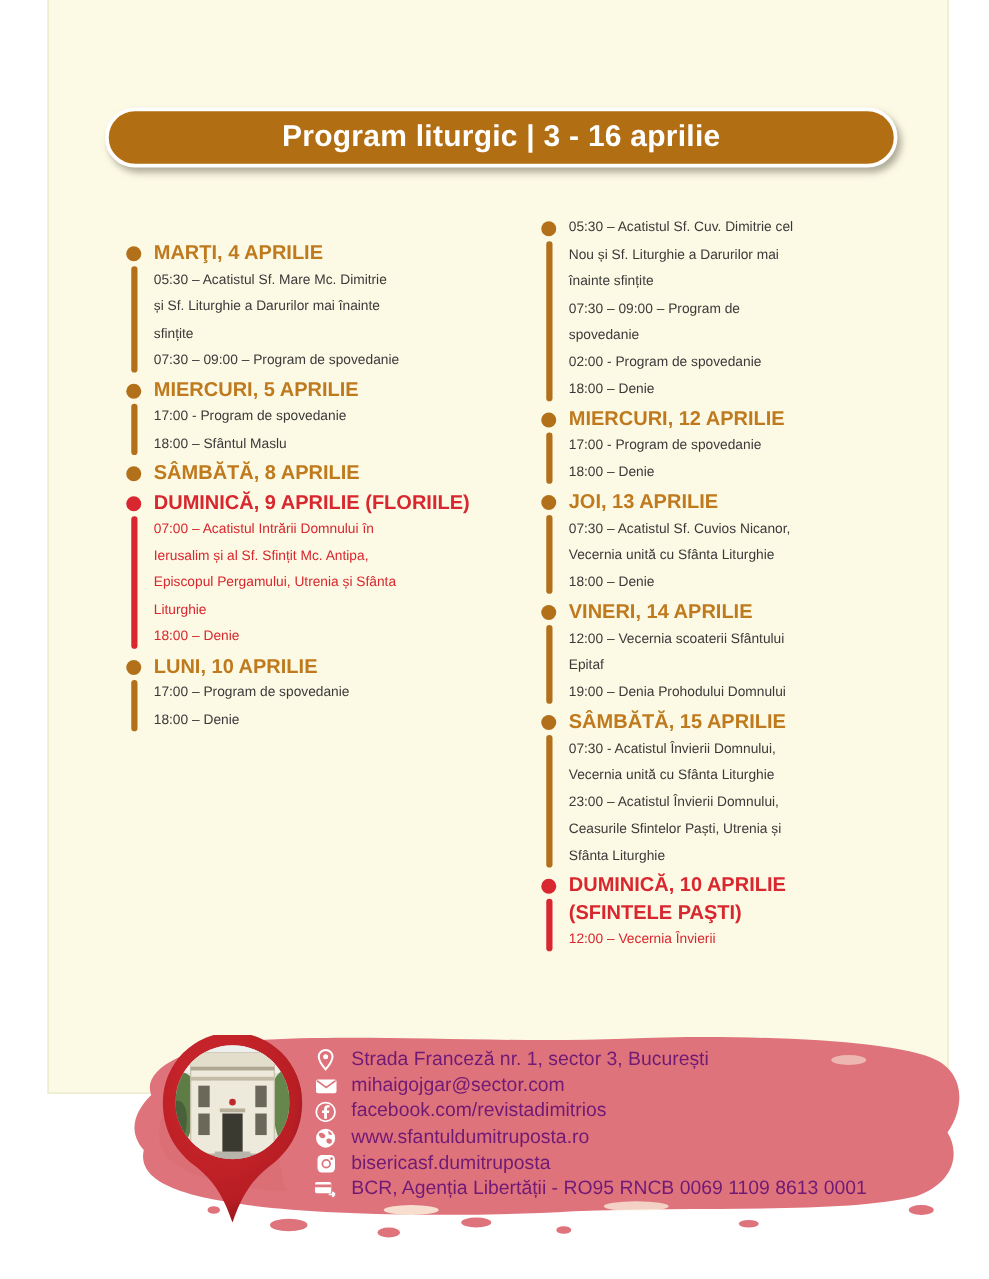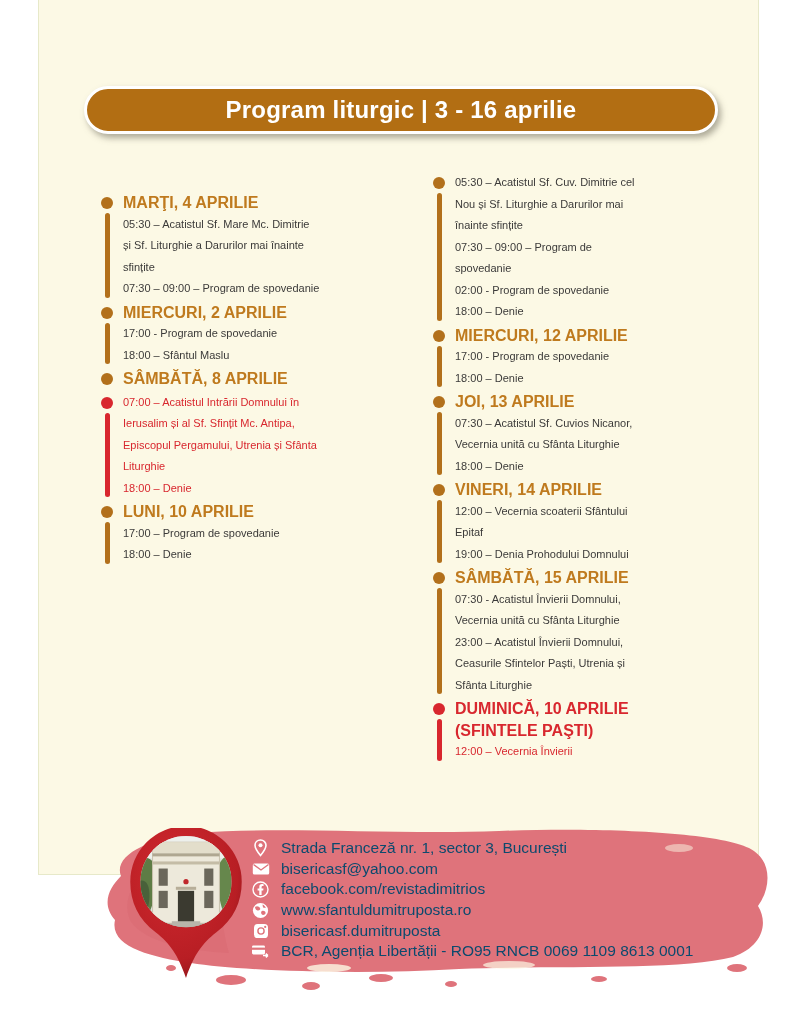--- a/index.html
+++ b/index.html
@@ -60,7 +60,7 @@
   <div class="section s-brown">
     <span class="dot"></span>
     <span class="tline"></span>
-    <div class="date">MIERCURI, 2 APRILIE</div>
+    <div class="date">MIERCURI, 5 APRILIE</div>
     <div class="body-lines">17:00 - Program de spovedanie
 18:00 – Sfântul Maslu</div>
   </div>

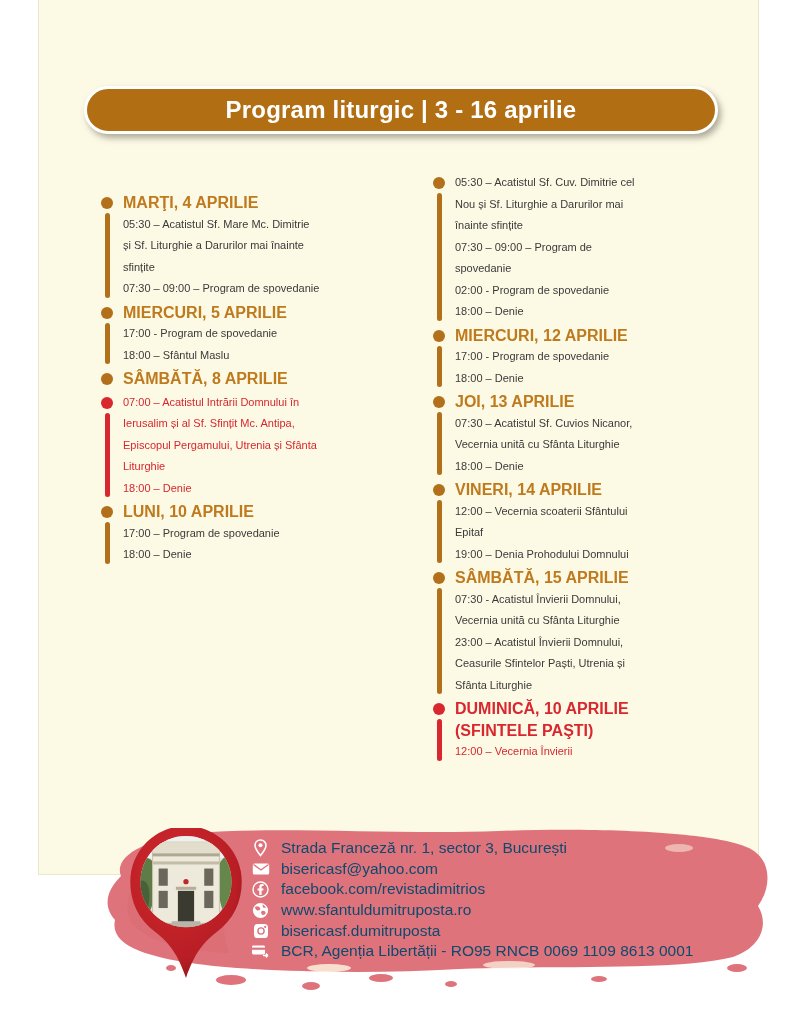--- a/index.html
+++ b/index.html
@@ -75,6 +75,7 @@
   <div class="section s-red">
     <span class="dot"></span>
     <span class="tline"></span>
+    <div class="date">DUMINICĂ,  9 APRILIE (FLORIILE)</div>
     <div class="body-lines">07:00 – Acatistul Intrării Domnului în
 Ierusalim și al Sf. Sfințit Mc. Antipa,
 Episcopul Pergamului, Utrenia și Sfânta

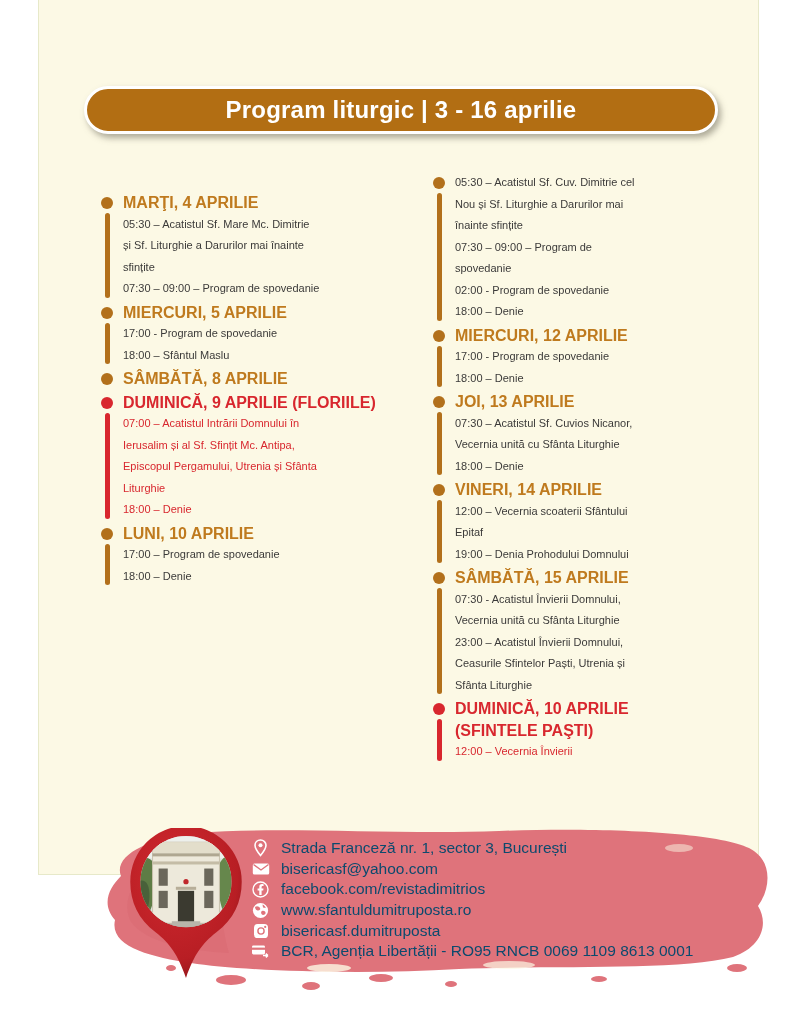--- a/index.html
+++ b/index.html
@@ -34,7 +34,7 @@
   .contact-row{display:flex;align-items:center;height:20.6px;}
   .icon-slot{width:19px;height:18px;margin-right:11px;display:flex;align-items:center;justify-content:center;flex:0 0 19px;}
   .icon-slot svg{display:block;}
-  .contact-text{color:#0c4a6e;font-size:15.5px;white-space:nowrap;}
+  .contact-text{color:#701a75;font-size:15.5px;white-space:nowrap;}
 </style>
 </head>
 <body>

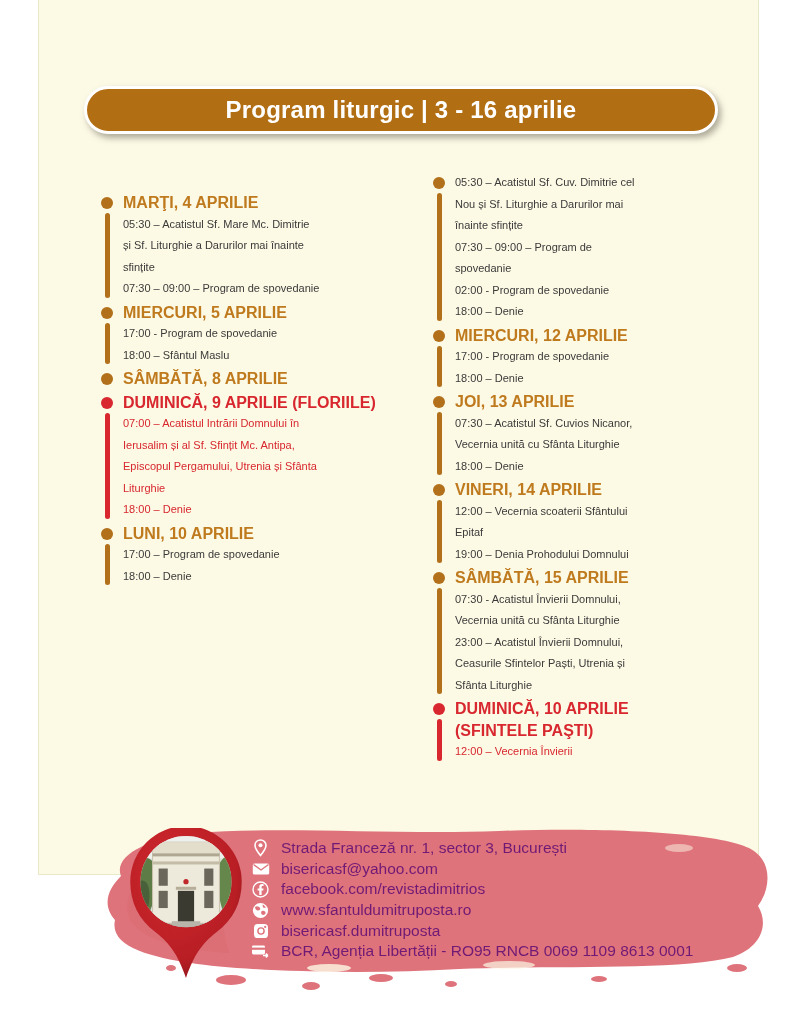--- a/index.html
+++ b/index.html
@@ -217,7 +217,7 @@
     <path d="M1.5,2.5 L9,8 L16.5,2.5" fill="none" stroke="#DF737B" stroke-width="1.4"></path>
   </svg>
           </span>
-    <span class="contact-text">bisericasf@yahoo.com</span>
+    <span class="contact-text">mihaigojgar@sector.com</span>
   </div>
 
   <div class="contact-row">

